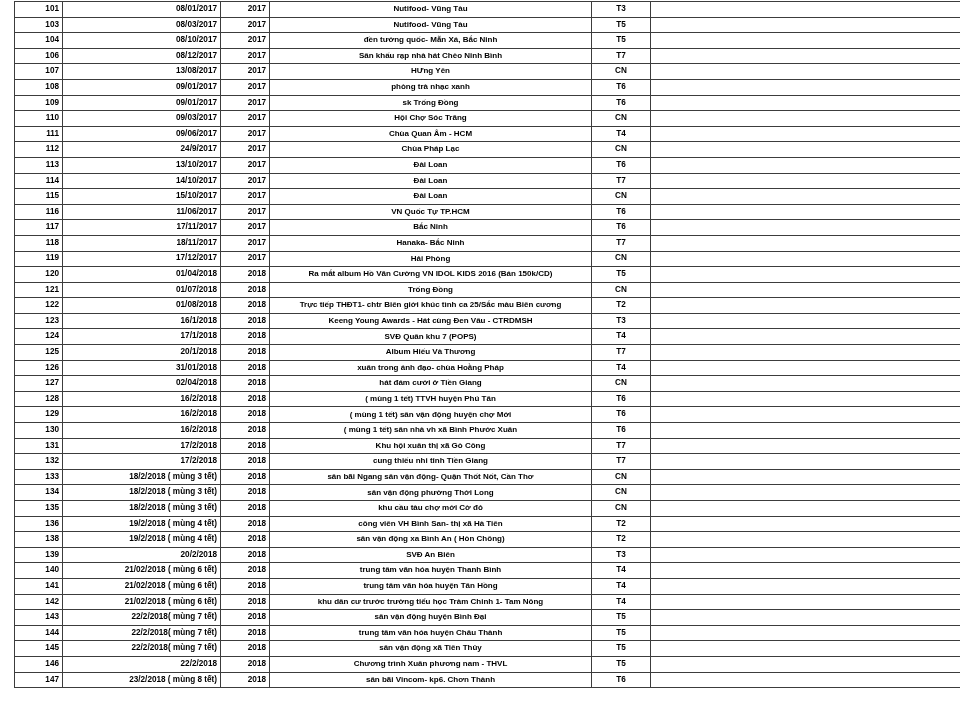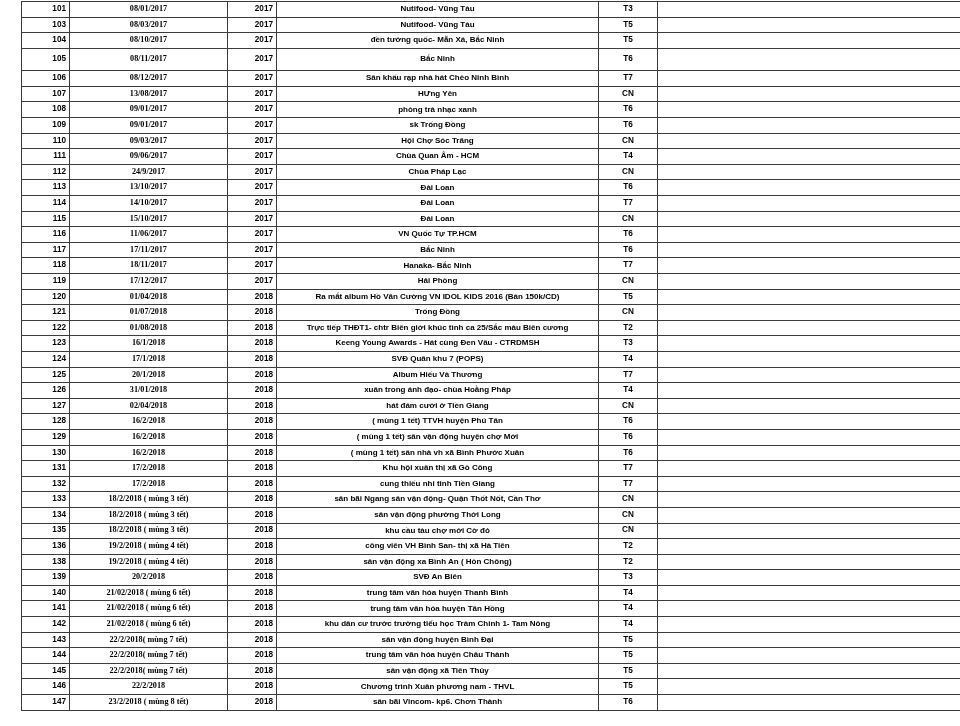--- a/index.html
+++ b/index.html
@@ -19,7 +19,7 @@
     width: 960px;
     height: 726px;
     box-sizing: border-box;
-    padding-left: 21px;
+    padding-left: 14px;
     padding-top: 1px;
   }
   table.grid {

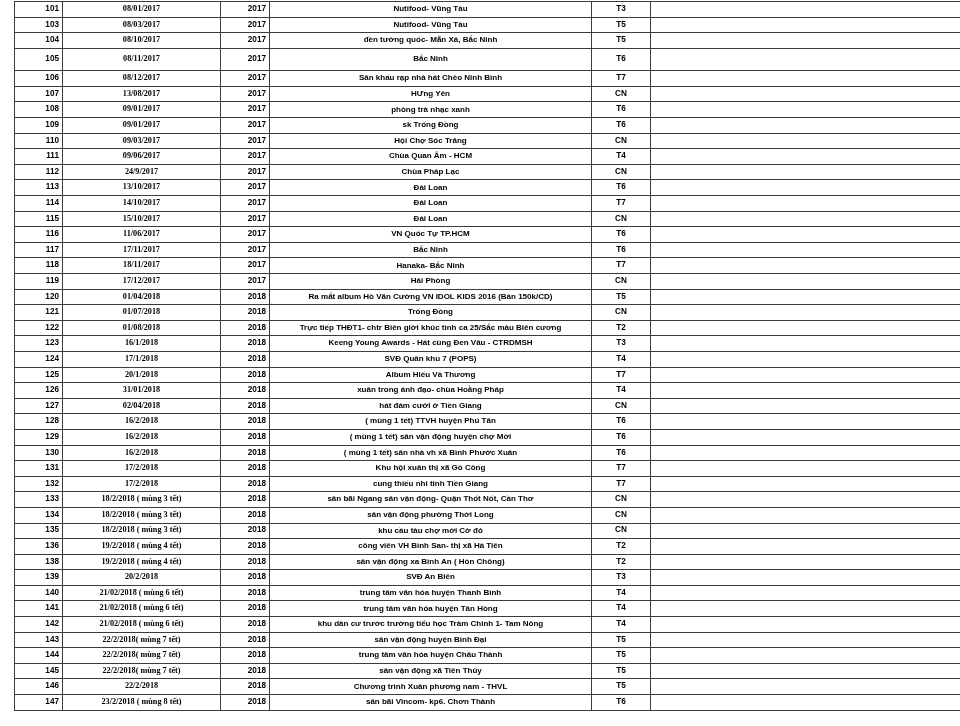--- a/index.html
+++ b/index.html
@@ -51,9 +51,8 @@
     font-weight: 600;
   }
   td.date {
-    text-align: center;
+    text-align: right;
     font-weight: 700;
-    font-family: Liberation Serif, serif;
   }
   td.year {
     text-align: right;

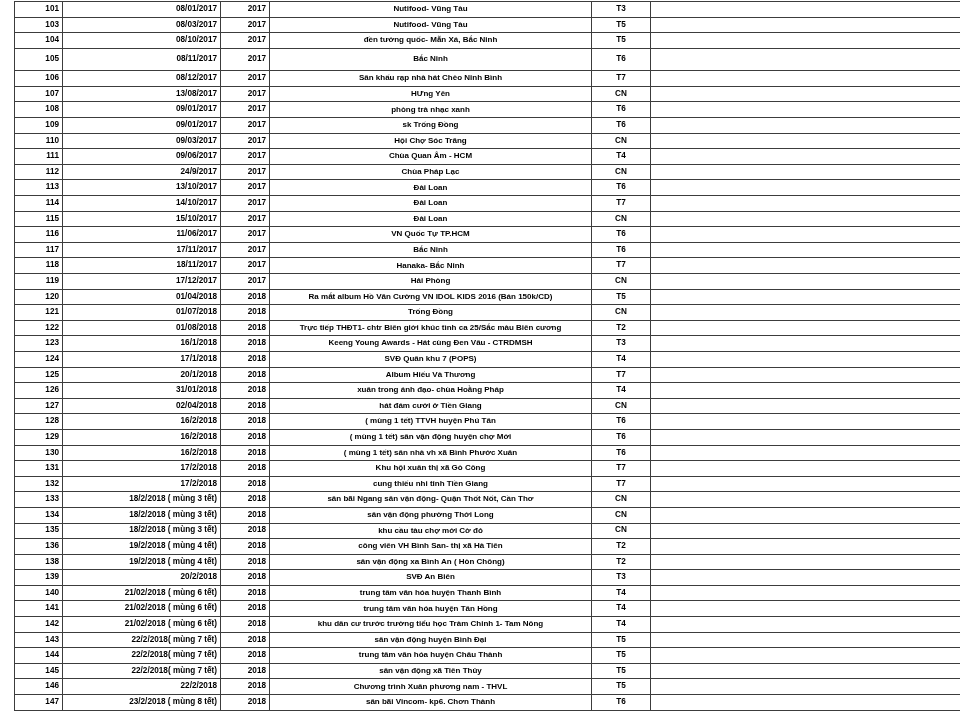--- a/index.html
+++ b/index.html
@@ -114,14 +114,6 @@
           <td class="code">T5</td>
           <td class="blank"></td>
         </tr>
-        <tr class="tall">
-          <td class="idx">105</td>
-          <td class="date">08/11/2017</td>
-          <td class="year">2017</td>
-          <td class="place"> Bắc Ninh</td>
-          <td class="code">T6</td>
-          <td class="blank"></td>
-        </tr>
         <tr>
           <td class="idx">106</td>
           <td class="date">08/12/2017</td>

